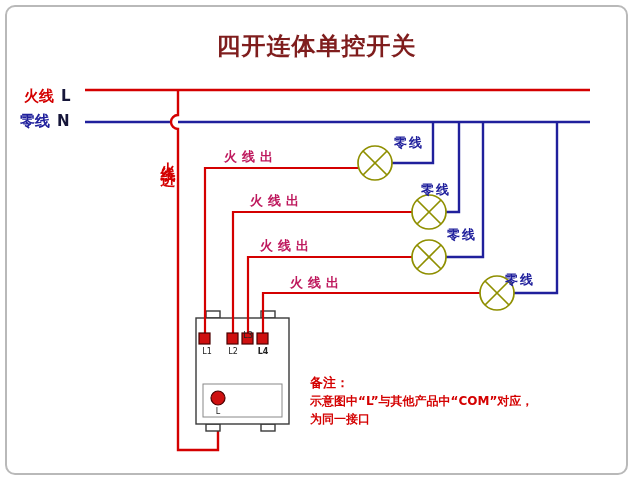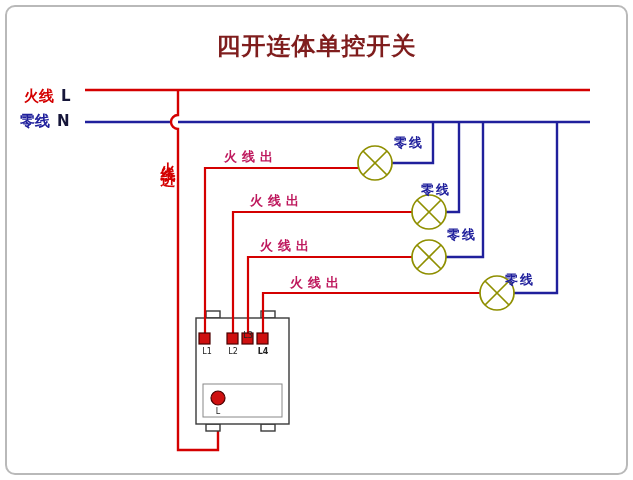--- a/index.html
+++ b/index.html
@@ -141,6 +141,11 @@
   <div id="term-l4" class="txt term-label">L4</div>
   <div id="com-label" class="txt">L</div>
 
+  <div id="note">
+    <div class="heading">备注：</div>
+    <div>示意图中“L”与其他产品中“COM”对应，</div>
+    <div>为同一接口</div>
+  </div>
 
   <div id="frame"></div>
 </div>

